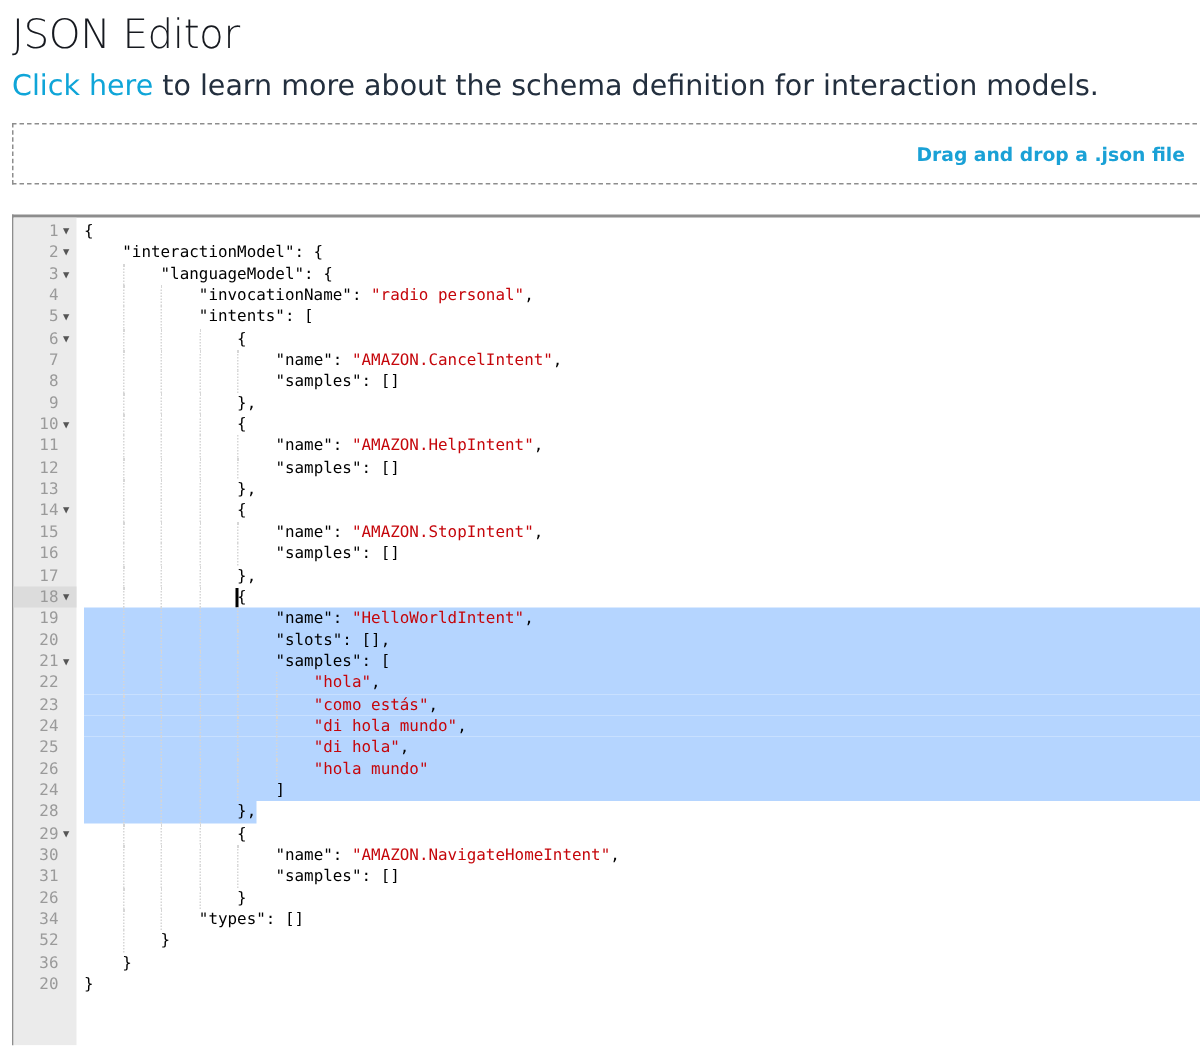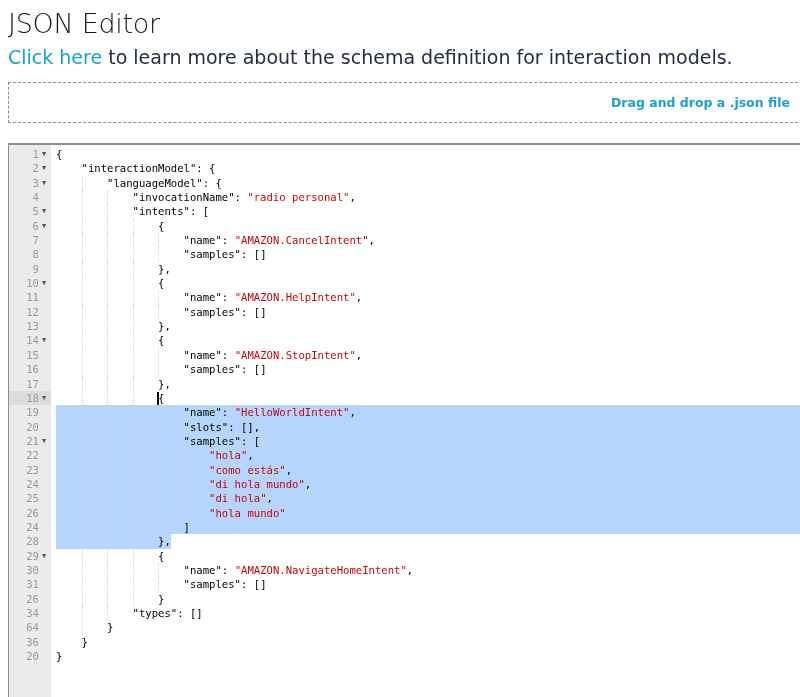--- a/index.html
+++ b/index.html
@@ -68,7 +68,7 @@
       <div class="line"><div class="guide" style="left: 72.52px;"></div><div class="guide" style="left: 98.04px;"></div><div class="guide" style="left: 123.56px;"></div><div class="guide" style="left: 149.08px;"></div><span class="ln">31</span><span class="code" style="left: 174.6px;"><span>"samples": []</span></span></div>
       <div class="line"><div class="guide" style="left: 72.52px;"></div><div class="guide" style="left: 98.04px;"></div><div class="guide" style="left: 123.56px;"></div><span class="ln">26</span><span class="code" style="left: 149.08px;"><span>}</span></span></div>
       <div class="line"><div class="guide" style="left: 72.52px;"></div><div class="guide" style="left: 98.04px;"></div><span class="ln">34</span><span class="code" style="left: 123.56px;"><span>"types": []</span></span></div>
-      <div class="line"><div class="guide" style="left: 72.52px;"></div><span class="ln">64</span><span class="code" style="left: 98.04px;"><span>}</span></span></div>
+      <div class="line"><div class="guide" style="left: 72.52px;"></div><span class="ln">52</span><span class="code" style="left: 98.04px;"><span>}</span></span></div>
       <div class="line"><span class="ln">36</span><span class="code" style="left: 72.52px;"><span>}</span></span></div>
       <div class="line"><span class="ln">20</span><span class="code" style="left: 47px;"><span>}</span></span></div>
     </div>

